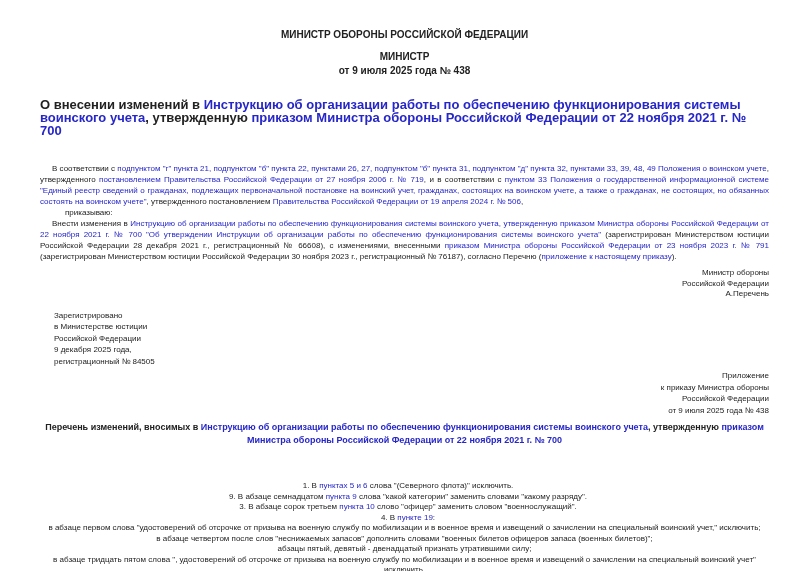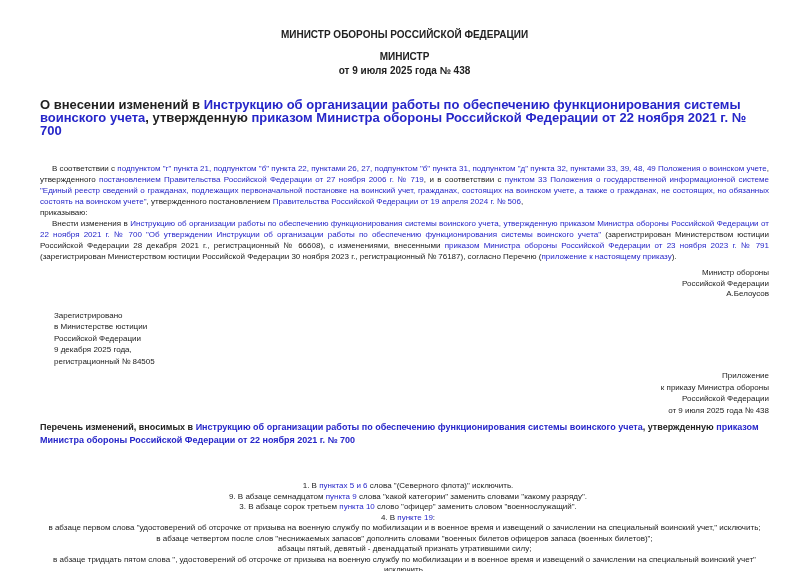--- a/index.html
+++ b/index.html
@@ -27,7 +27,7 @@
     line-height:11px;
   }
   .para.first{margin-top:26px;}
-  .para.no-indent{text-indent:0;margin-top:0;}
+  .para.no-indent{text-indent:0;margin-top:0;margin-left:25px;}
   .sig-block{margin-top:6px;text-align:right;line-height:10.5px;}
   .reg-block{margin-top:10px;padding-left:14px;line-height:11.5px;}
   .annex-ref{margin-top:3px;text-align:right;line-height:11.5px;}

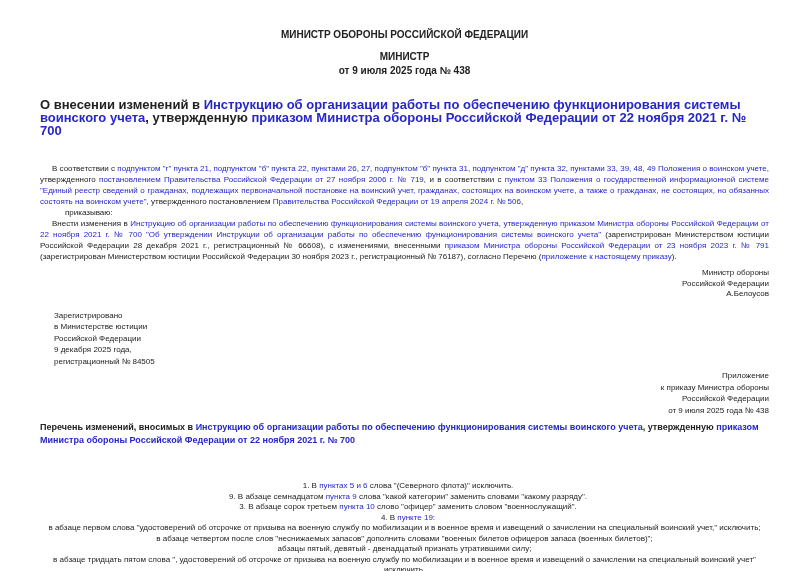--- a/index.html
+++ b/index.html
@@ -61,7 +61,7 @@
   <div class="sig-block">
     <div>Министр обороны</div>
     <div>Российской Федерации</div>
-    <div>А.Белоусов</div>
+    <div>А.Перечень</div>
   </div>
 
   <div class="reg-block">

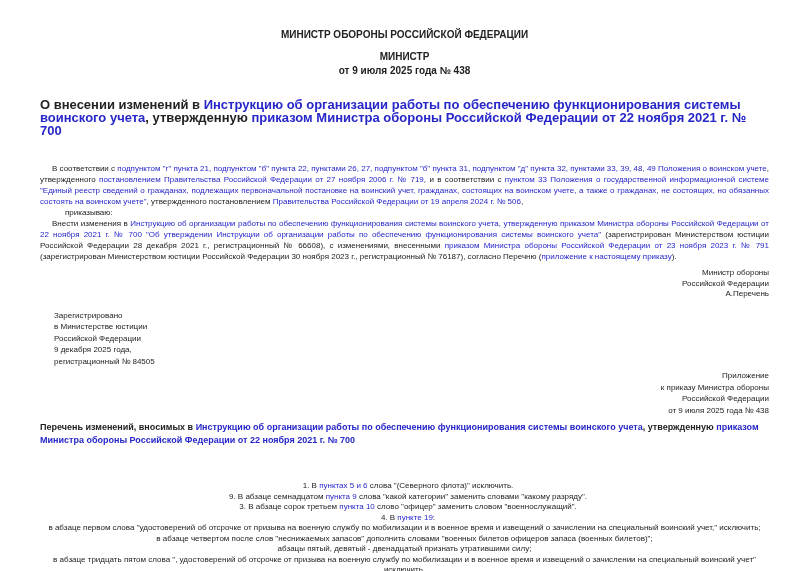--- a/index.html
+++ b/index.html
@@ -33,7 +33,7 @@
   .annex-ref{margin-top:3px;text-align:right;line-height:11.5px;}
   .annex-title{
     margin-top:5px;
-    font-weight:bold;font-size:9px;line-height:13px;
+    text-align:center;font-weight:bold;font-size:9px;line-height:13px;
   }
   .amend-list{margin-top:34px;line-height:10.5px;}
   .amend-list .item{text-align:center;}

